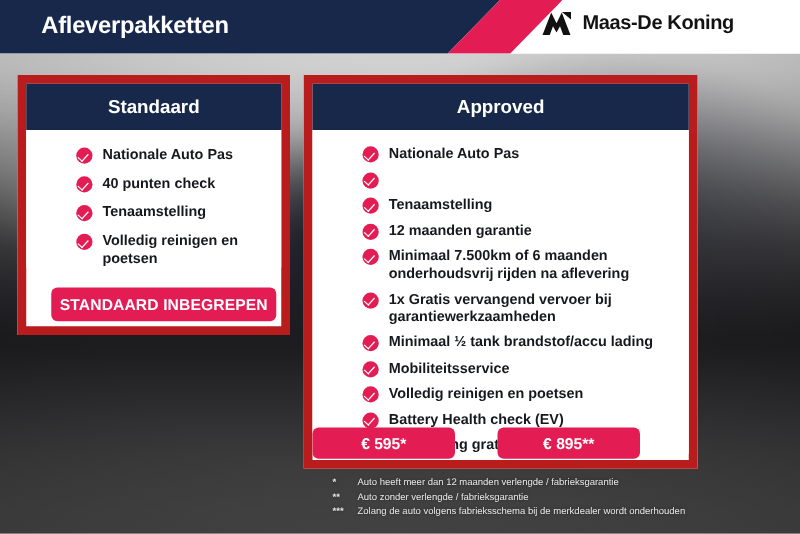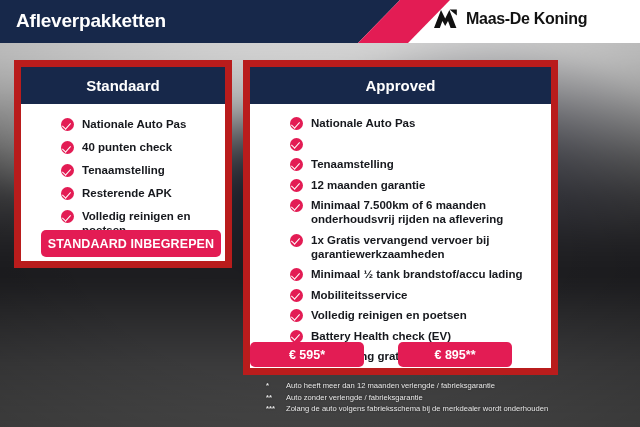--- a/index.html
+++ b/index.html
@@ -66,7 +66,7 @@
     clip-path: polygon(60px 0, 110px 0, 68px 43px, 18px 43px);
   }
   .header-title {
-    position: absolute; left: 16px; top: 10px;
+    position: absolute; left: 33px; top: 10px;
     color: #ffffff;
     font-size: 19px;
     font-weight: bold;

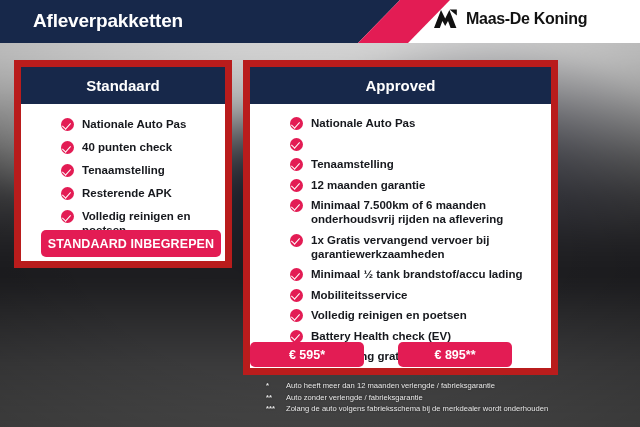--- a/index.html
+++ b/index.html
@@ -230,10 +230,6 @@
         </li>
         <li>
           <span class="check"></span>
-          <span class="feat-text">Resterende APK</span>
-        </li>
-        <li>
-          <span class="check"></span>
           <span class="feat-text">Volledig reinigen en poetsen</span>
         </li>
       </ul>

